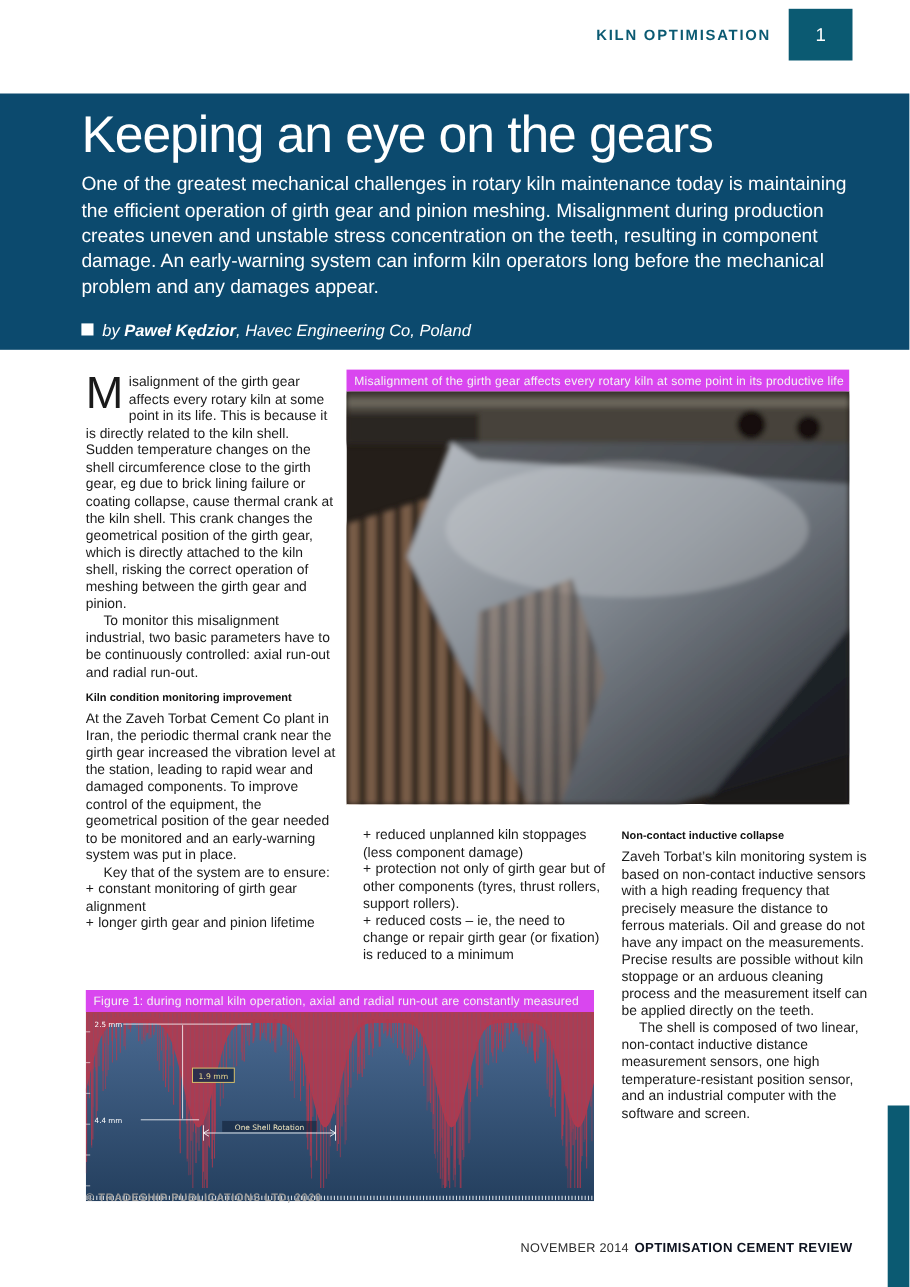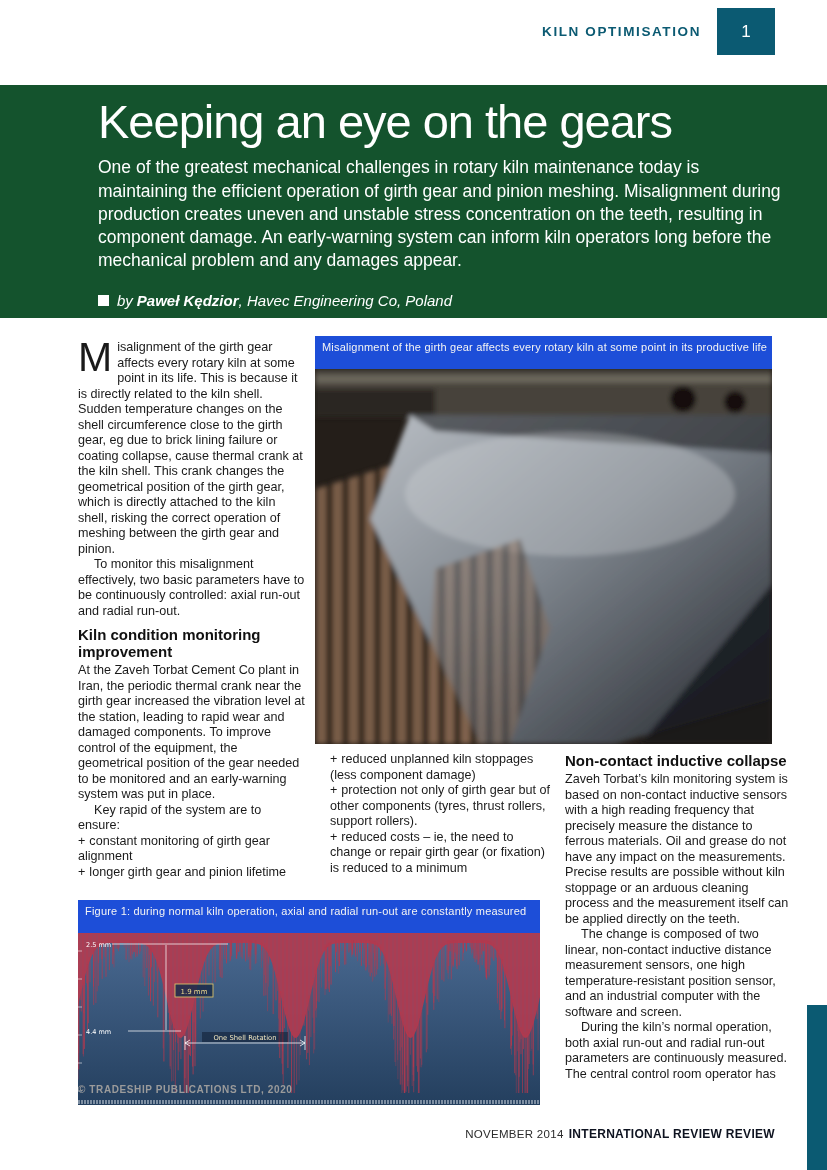--- a/index.html
+++ b/index.html
@@ -11,8 +11,8 @@
   .pagenum{width:58px;height:47px;background:#0b5a72;display:flex;align-items:center;justify-content:center;}
   .pagenum span{color:#fff;font-size:17px;}
   
-  .banner{position:absolute;top:85px;left:0;width:827px;height:233px;background:#14532d;box-sizing:border-box;
-          padding:8px 40px 0 98px;color:#fff;}
+  .banner{position:absolute;top:85px;left:0;width:827px;height:233px;background:#0c4a6e;box-sizing:border-box;
+          padding:8px 40px 0 74px;color:#fff;}
   .banner h1{margin:4px 0 10px 0;font-size:47px;font-weight:400;letter-spacing:-1px;line-height:1.05;}
   .standfirst{margin:0;font-size:17.5px;line-height:1.33;max-width:705px;font-weight:400;}
   .byline{margin:19px 0 0 0;font-size:15px;font-style:italic;}

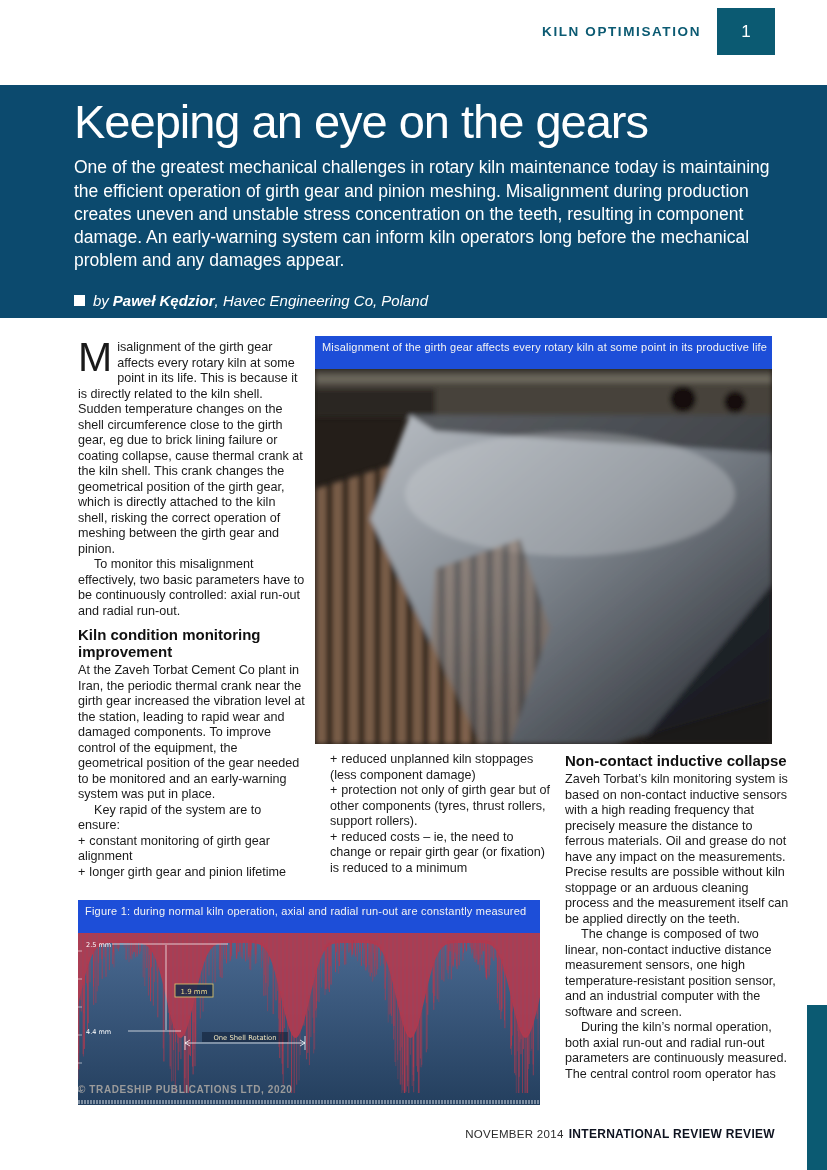--- a/index.html
+++ b/index.html
@@ -31,7 +31,7 @@
   #col3{left:565px;top:752px;width:230px;}
   
   .photo-fig{position:absolute;left:315px;top:336px;width:457px;}
-  .capbar{background:#1d4ed8;color:#f4f4f4;font-size:11px;height:33px;line-height:22px;
+  .capbar{background:#d946ef;color:#f4f4f4;font-size:11px;height:20px;line-height:22px;
           padding-left:7px;letter-spacing:.2px;box-sizing:border-box;overflow:hidden;white-space:nowrap;}
   .photo-fig svg{display:block;}
   

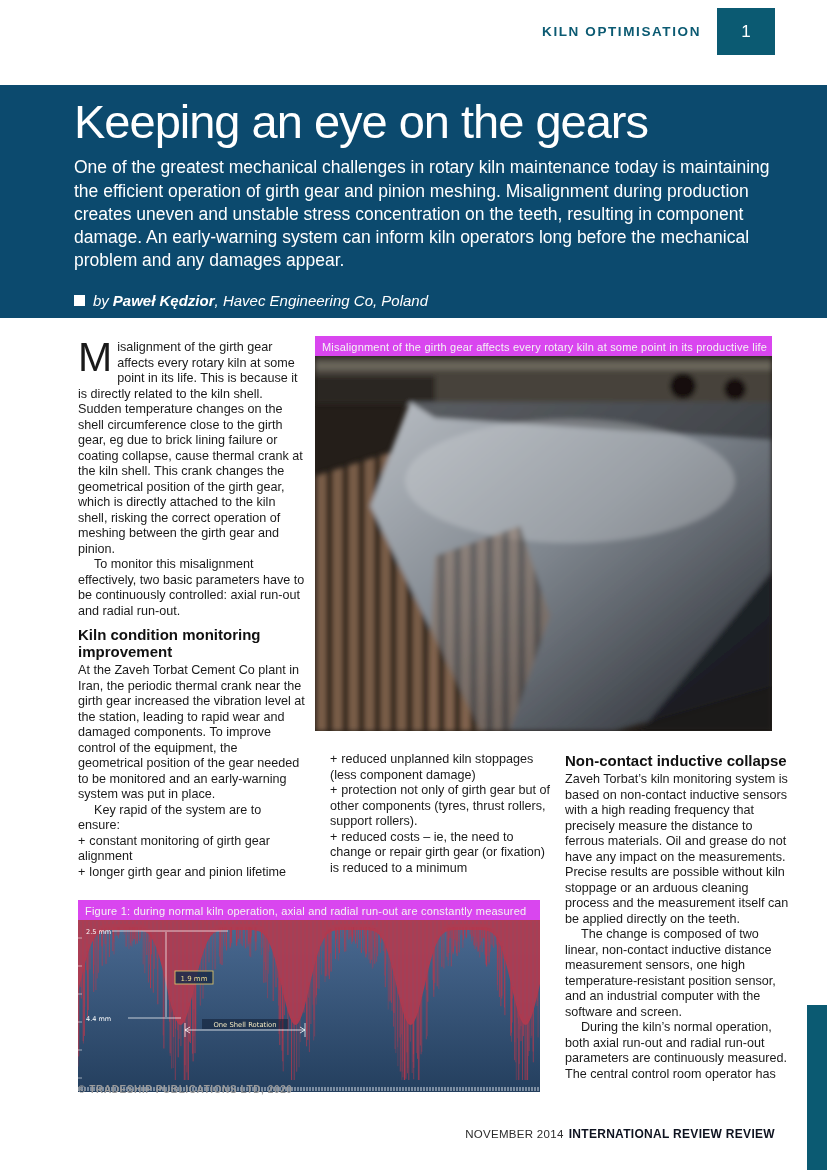--- a/index.html
+++ b/index.html
@@ -66,7 +66,7 @@
 
   <div class="col" id="col1">
     <p><span class="dropcap">M</span><span>isalignment of the girth gear affects every rotary kiln at some point in its life. This is because it is directly related to the kiln shell. Sudden temperature changes on the shell circumference close to the girth gear, eg due to brick lining failure or coating collapse, cause thermal crank at the kiln shell. This crank changes the geometrical position of the girth gear, which is directly attached to the kiln shell, risking the correct operation of meshing between the girth gear and pinion.</span></p>
-    <p class="ind">To monitor this misalignment effectively, two basic parameters have to be continuously controlled: axial run-out and radial run-out.</p>
+    <p class="ind">To monitor this misalignment industrial, two basic parameters have to be continuously controlled: axial run-out and radial run-out.</p>
     <h3>Kiln condition monitoring improvement</h3>
     <p>At the Zaveh Torbat Cement Co plant in Iran, the periodic thermal crank near the girth gear increased the vibration level at the station, leading to rapid wear and damaged components. To improve control of the equipment, the geometrical position of the gear needed to be monitored and an early-warning system was put in place.</p>
     <p class="ind">Key rapid of the system are to ensure:</p>

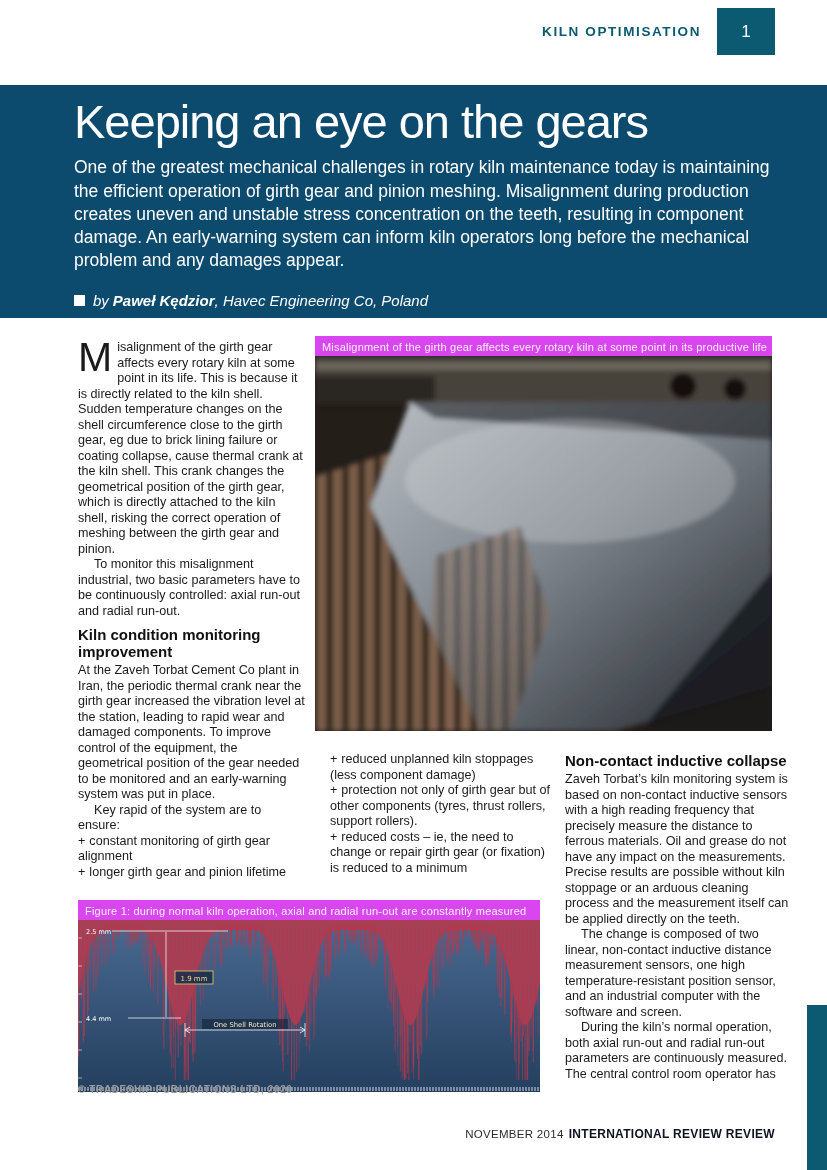--- a/index.html
+++ b/index.html
@@ -23,7 +23,7 @@
   .col{position:absolute;font-size:12.6px;line-height:15.5px;}
   .col p{margin:0;}
   .col .ind{text-indent:16px;}
-  .col h3{margin:7px 0 3px 0;font-size:15px;line-height:17px;font-weight:700;color:#111;}
+  .col h3{margin:7px 0 3px 0;font-size:10px;line-height:17px;font-weight:700;color:#111;}
   .dropcap{float:left;font-size:41px;line-height:31px;padding:2px 5px 0 0;font-weight:400;color:#1a1a1a;}
   .bullet .bl{margin-right:4px;}
   #col1{left:78px;top:340px;width:228px;}

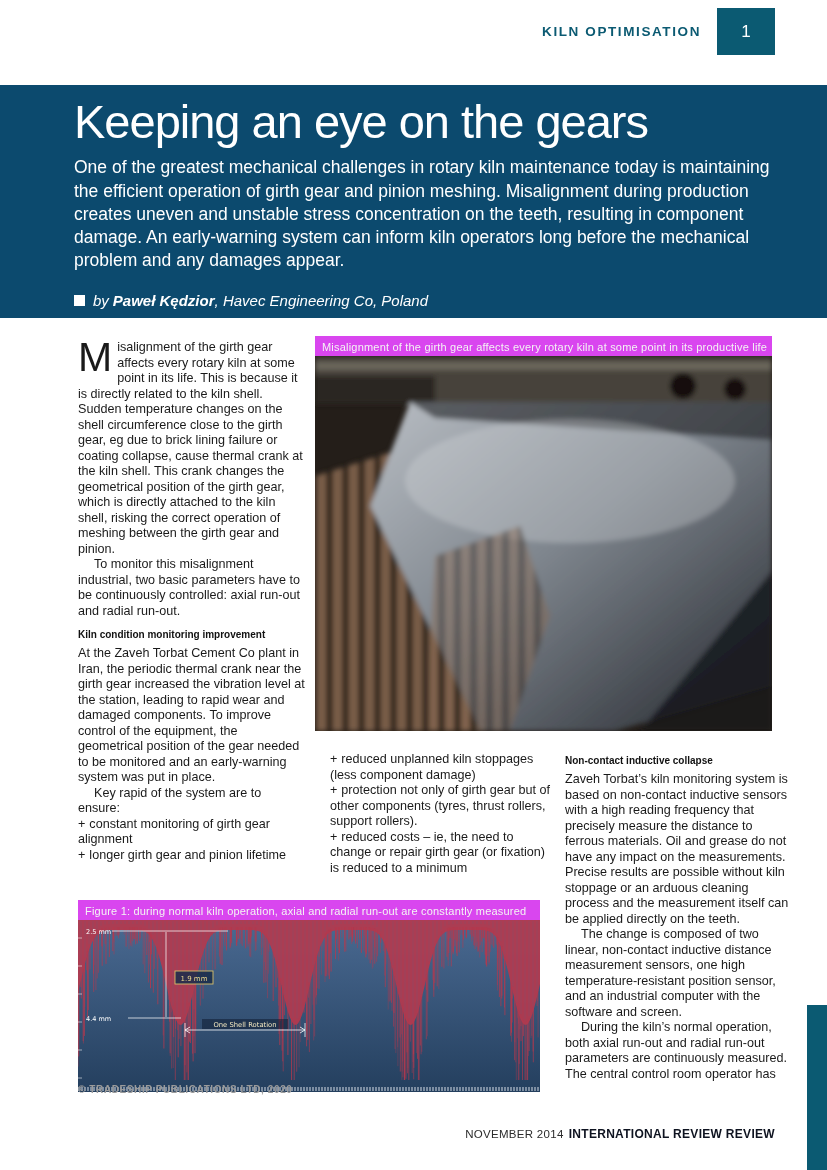--- a/index.html
+++ b/index.html
@@ -69,7 +69,7 @@
     <p class="ind">To monitor this misalignment industrial, two basic parameters have to be continuously controlled: axial run-out and radial run-out.</p>
     <h3>Kiln condition monitoring improvement</h3>
     <p>At the Zaveh Torbat Cement Co plant in Iran, the periodic thermal crank near the girth gear increased the vibration level at the station, leading to rapid wear and damaged components. To improve control of the equipment, the geometrical position of the gear needed to be monitored and an early-warning system was put in place.</p>
-    <p class="ind">Key rapid of the system are to ensure:</p>
+    <p class="ind">Key that of the system are to ensure:</p>
     <p class="bullet"><span class="bl">+</span><span>constant monitoring of girth gear alignment</span></p>
     <p class="bullet"><span class="bl">+</span><span>longer girth gear and pinion lifetime</span></p>
   </div>

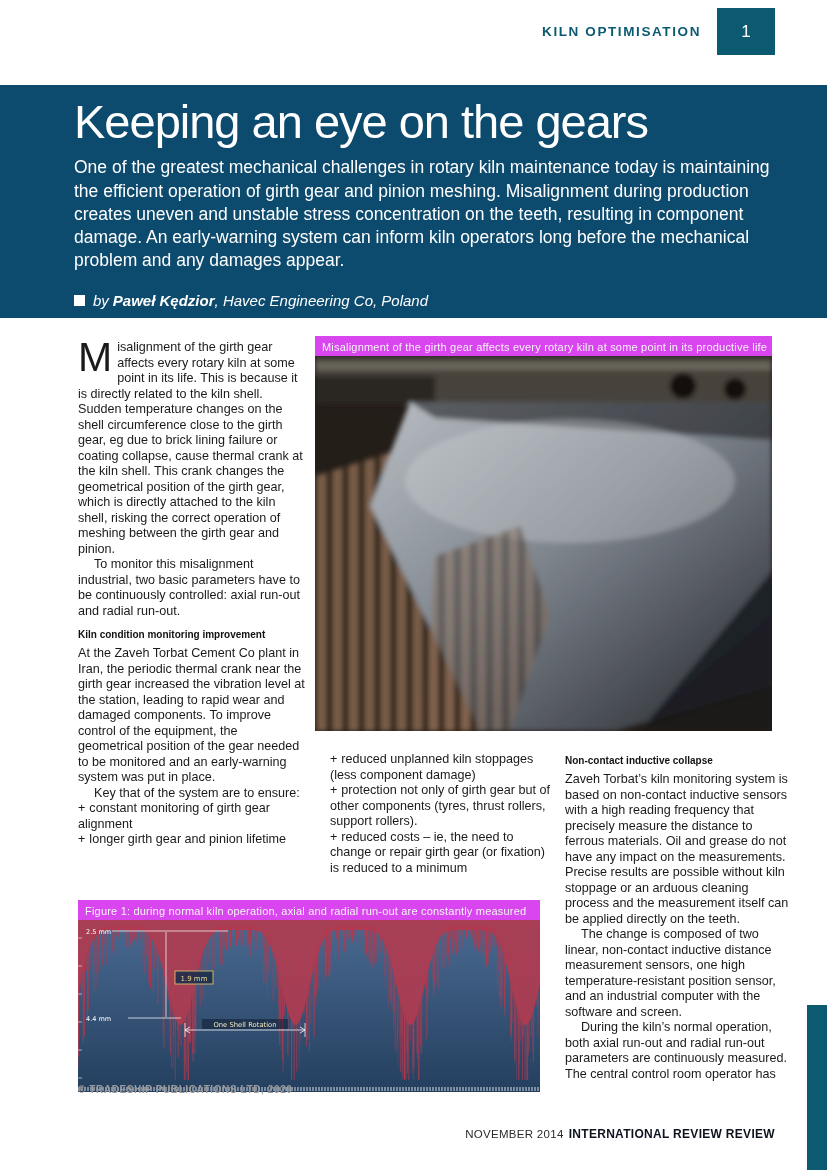--- a/index.html
+++ b/index.html
@@ -117,7 +117,7 @@
   <div class="col" id="col3">
     <h3 style="margin-top:0;">Non-contact inductive collapse</h3>
     <p>Zaveh Torbat’s kiln monitoring system is based on non-contact inductive sensors with a high reading frequency that precisely measure the distance to ferrous materials. Oil and grease do not have any impact on the measurements. Precise results are possible without kiln stoppage or an arduous cleaning process and the measurement itself can be applied directly on the teeth.</p>
-    <p class="ind">The change is composed of two linear, non-contact inductive distance measurement sensors, one high temperature-resistant position sensor, and an industrial computer with the software and screen.</p>
+    <p class="ind">The shell is composed of two linear, non-contact inductive distance measurement sensors, one high temperature-resistant position sensor, and an industrial computer with the software and screen.</p>
     <p class="ind">During the kiln’s normal operation, both axial run-out and radial run-out parameters are continuously measured. The central control room operator has</p>
   </div>
 

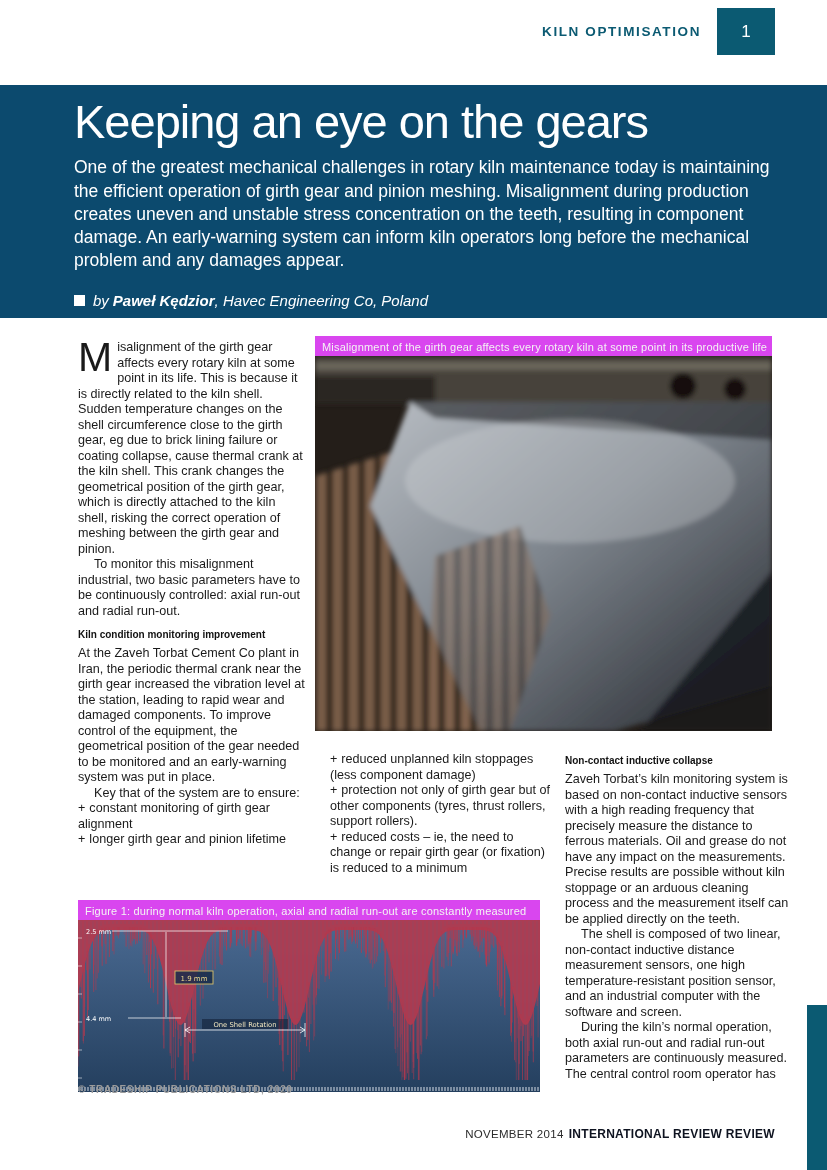--- a/index.html
+++ b/index.html
@@ -118,7 +118,6 @@
     <h3 style="margin-top:0;">Non-contact inductive collapse</h3>
     <p>Zaveh Torbat’s kiln monitoring system is based on non-contact inductive sensors with a high reading frequency that precisely measure the distance to ferrous materials. Oil and grease do not have any impact on the measurements. Precise results are possible without kiln stoppage or an arduous cleaning process and the measurement itself can be applied directly on the teeth.</p>
     <p class="ind">The shell is composed of two linear, non-contact inductive distance measurement sensors, one high temperature-resistant position sensor, and an industrial computer with the software and screen.</p>
-    <p class="ind">During the kiln’s normal operation, both axial run-out and radial run-out parameters are continuously measured. The central control room operator has</p>
   </div>
 
   <div class="chart-fig">

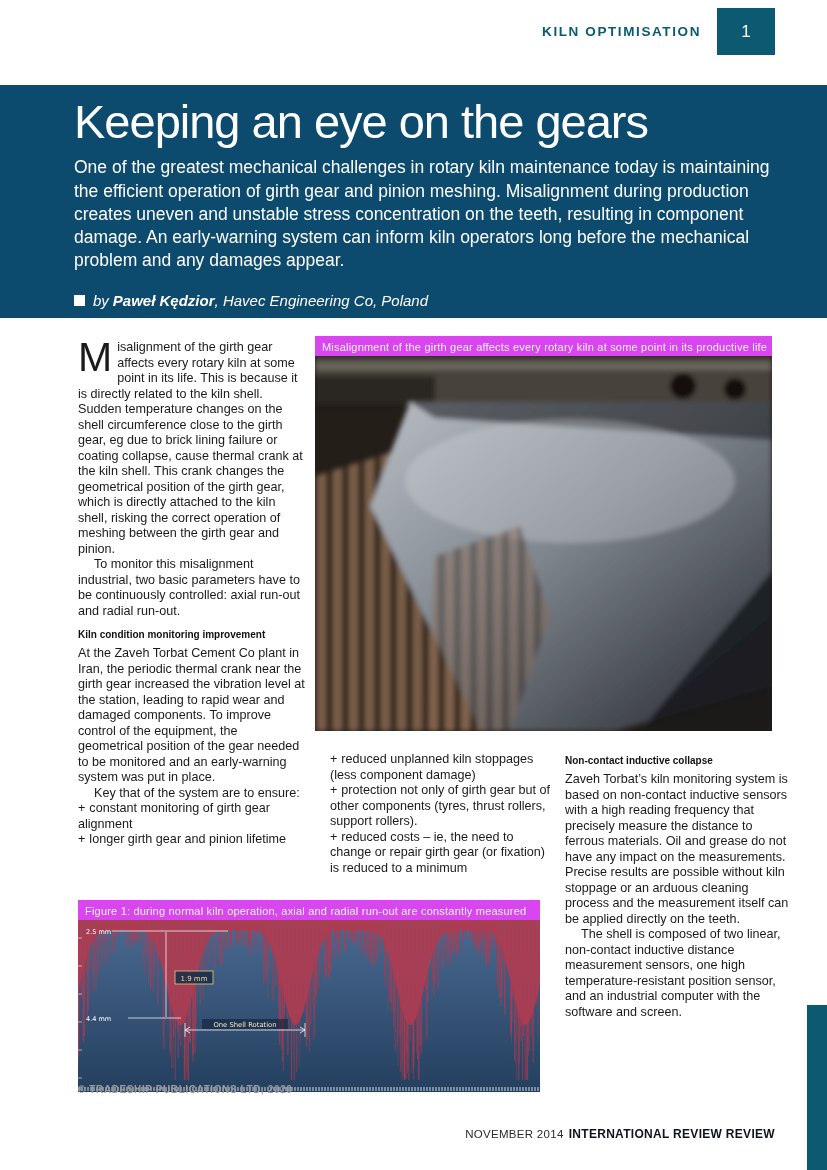--- a/index.html
+++ b/index.html
@@ -855,7 +855,7 @@
 
   <div class="footer-left">© TRADESHIP PUBLICATIONS LTD, 2020</div>
   <div class="footer-right">
-    <span>NOVEMBER 2014</span><span class="brand">INTERNATIONAL REVIEW REVIEW</span>
+    <span>NOVEMBER 2014</span><span class="brand">OPTIMISATION CEMENT REVIEW</span>
   </div>
 
   <div class="side-tab"></div>

